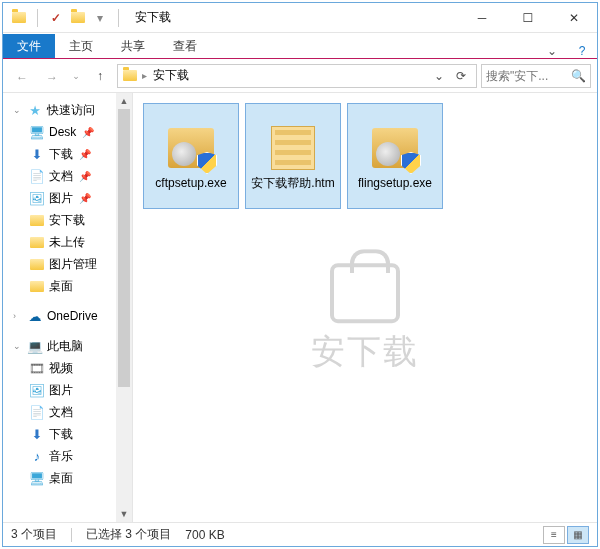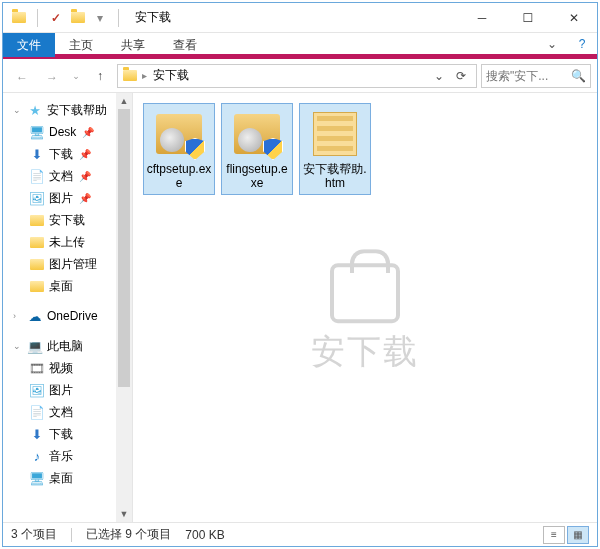--- a/index.html
+++ b/index.html
@@ -20,7 +20,7 @@
 .winbtn { width:46px; height:30px; display:flex; align-items:center; justify-content:center; color:#333; }
 
 
-.ribbon { height:26px; display:flex; border-bottom:5px solid #be185d; background:#fff; }
+.ribbon { height:26px; display:flex; align-items:flex-end; border-bottom:1px solid #be185d; background:#fff; }
 .ribbon .file-tab { background:#1979ca; color:#fff; height:24px; padding:0 14px; display:flex; align-items:center; }
 .ribbon .tab { height:24px; padding:0 14px; display:flex; align-items:center; color:#333; }
 .ribbon .expand { margin-left:auto; width:30px; display:flex; align-items:center; justify-content:center; color:#555; }

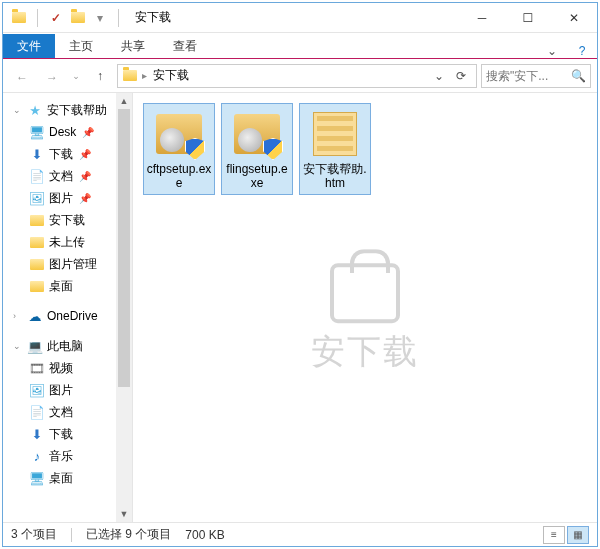--- a/index.html
+++ b/index.html
@@ -147,7 +147,7 @@
       <div class="tree-item">
         <span class="caret">⌄</span>
         <span class="ico16 star">★</span>
-        <span>安下载帮助</span>
+        <span>快速访问</span>
       </div>
       <div class="tree-item sub">
           <span class="ico16 desktop-ico">🖥</span>

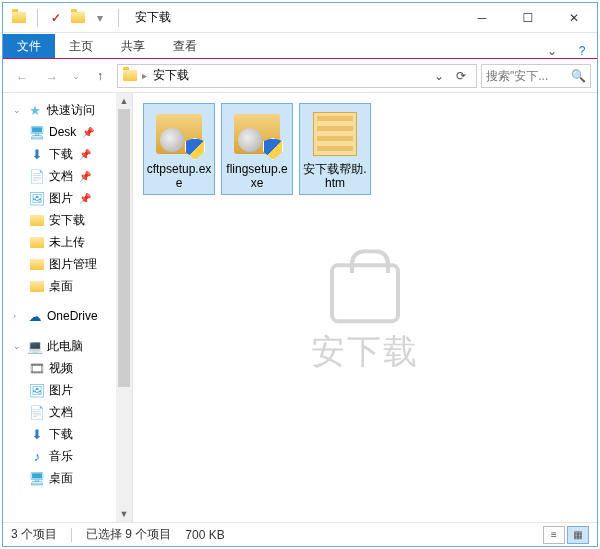--- a/index.html
+++ b/index.html
@@ -63,7 +63,7 @@
 
 
 .content { flex:1; position:relative; padding:10px; display:flex; gap:6px; align-items:flex-start; }
-.file { width:72px; display:flex; flex-direction:column; align-items:center; padding:4px 2px; border:1px solid #7aaee0; background:#cde6f7; }
+.file { width:96px; display:flex; flex-direction:column; align-items:center; padding:18px 2px; border:1px solid #7aaee0; background:#cde6f7; }
 .file .thumb { width:52px; height:52px; display:flex; align-items:center; justify-content:center; position:relative; }
 .exe-thumb { background:linear-gradient(#f5d485,#d9a43a); width:46px; height:40px; border-radius:3px; position:relative; }
 .exe-thumb::before { content:""; position:absolute; left:4px; bottom:2px; width:24px; height:24px; background:radial-gradient(circle at 40% 40%,#eee,#aaa); border-radius:50%; }

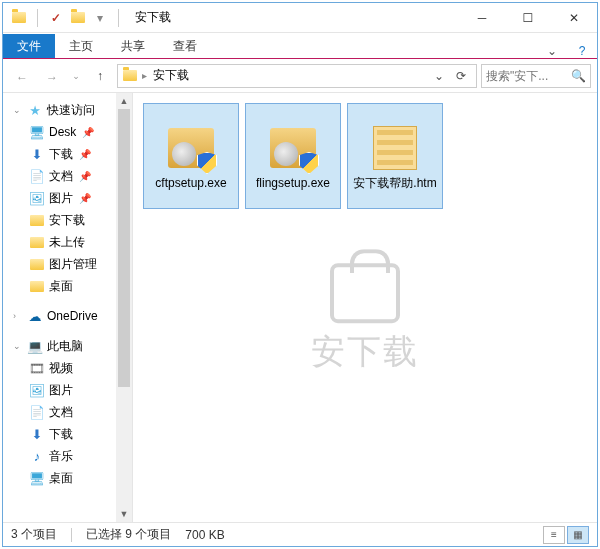--- a/index.html
+++ b/index.html
@@ -251,16 +251,16 @@
       </div>
       <div class="file">
         <div class="thumb">
+            <div class="htm-thumb"></div>
+          </div>
+        <div class="label">安下载帮助.htm</div>
+      </div>
+      <div class="file">
+        <div class="thumb">
             <div class="exe-thumb"></div>
             <div class="shield"></div>
           </div>
         <div class="label">flingsetup.exe</div>
-      </div>
-      <div class="file">
-        <div class="thumb">
-            <div class="htm-thumb"></div>
-          </div>
-        <div class="label">安下载帮助.htm</div>
       </div>
 
       <div class="watermark">

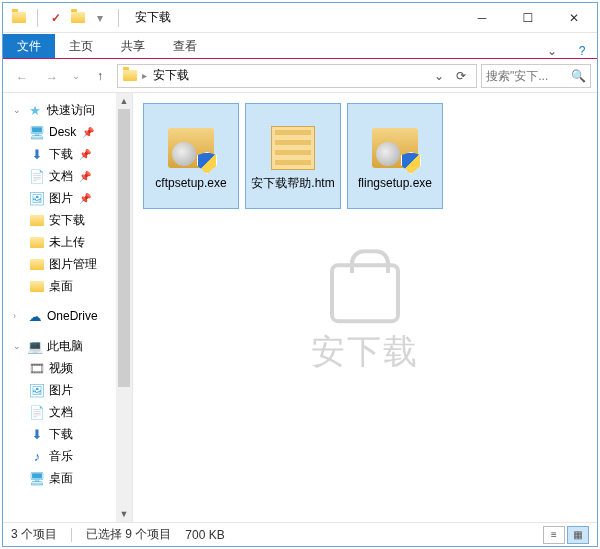--- a/index.html
+++ b/index.html
@@ -273,7 +273,7 @@
   <div class="status">
     <span>3 个项目</span>
     <span style="border-left:1px solid #ccc;height:14px"></span>
-    <span>已选择 9 个项目</span>
+    <span>已选择 3 个项目</span>
     <span>700 KB</span>
     <div class="viewbtns">
       <div class="viewbtn">≡</div>

